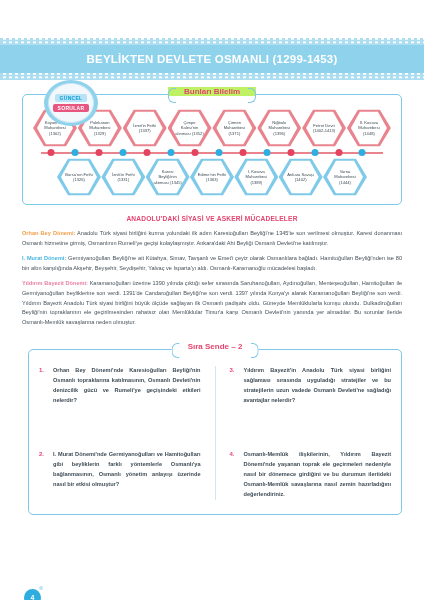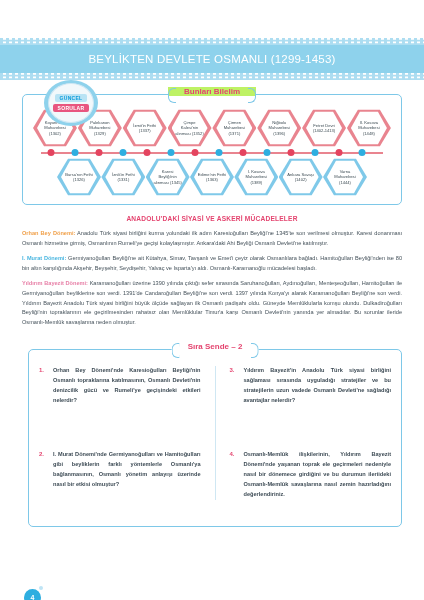--- a/index.html
+++ b/index.html
@@ -30,7 +30,7 @@
   .header-title {
     position: absolute; top: 7px; bottom: 7px; left: 0; right: 0;
     display: flex; align-items: center; justify-content: center;
-    font-size: 11.5px; font-weight: normal; color: #ffffff;
+    font-size: 11.5px; font-weight: bold; color: #ffffff;
     letter-spacing: .2px;
   }
   .badge {

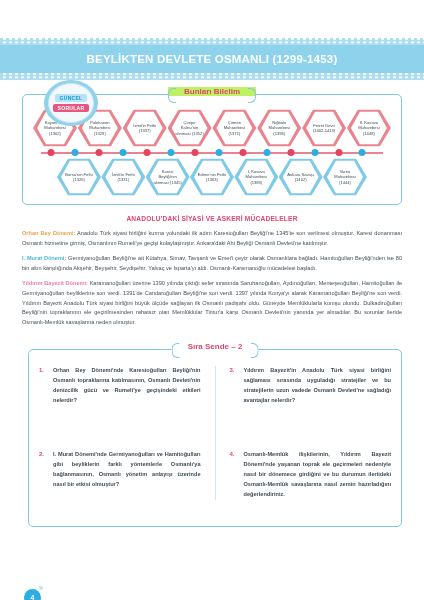--- a/index.html
+++ b/index.html
@@ -140,7 +140,7 @@
     margin: 22px 22px 0 28px;
     border: 1.5px solid #7ec8e8;
     border-radius: 5px;
-    padding: 16px 10px 26px 10px;
+    padding: 16px 10px 14px 10px;
     min-height: 160px;
   }
   .sira-tab {

